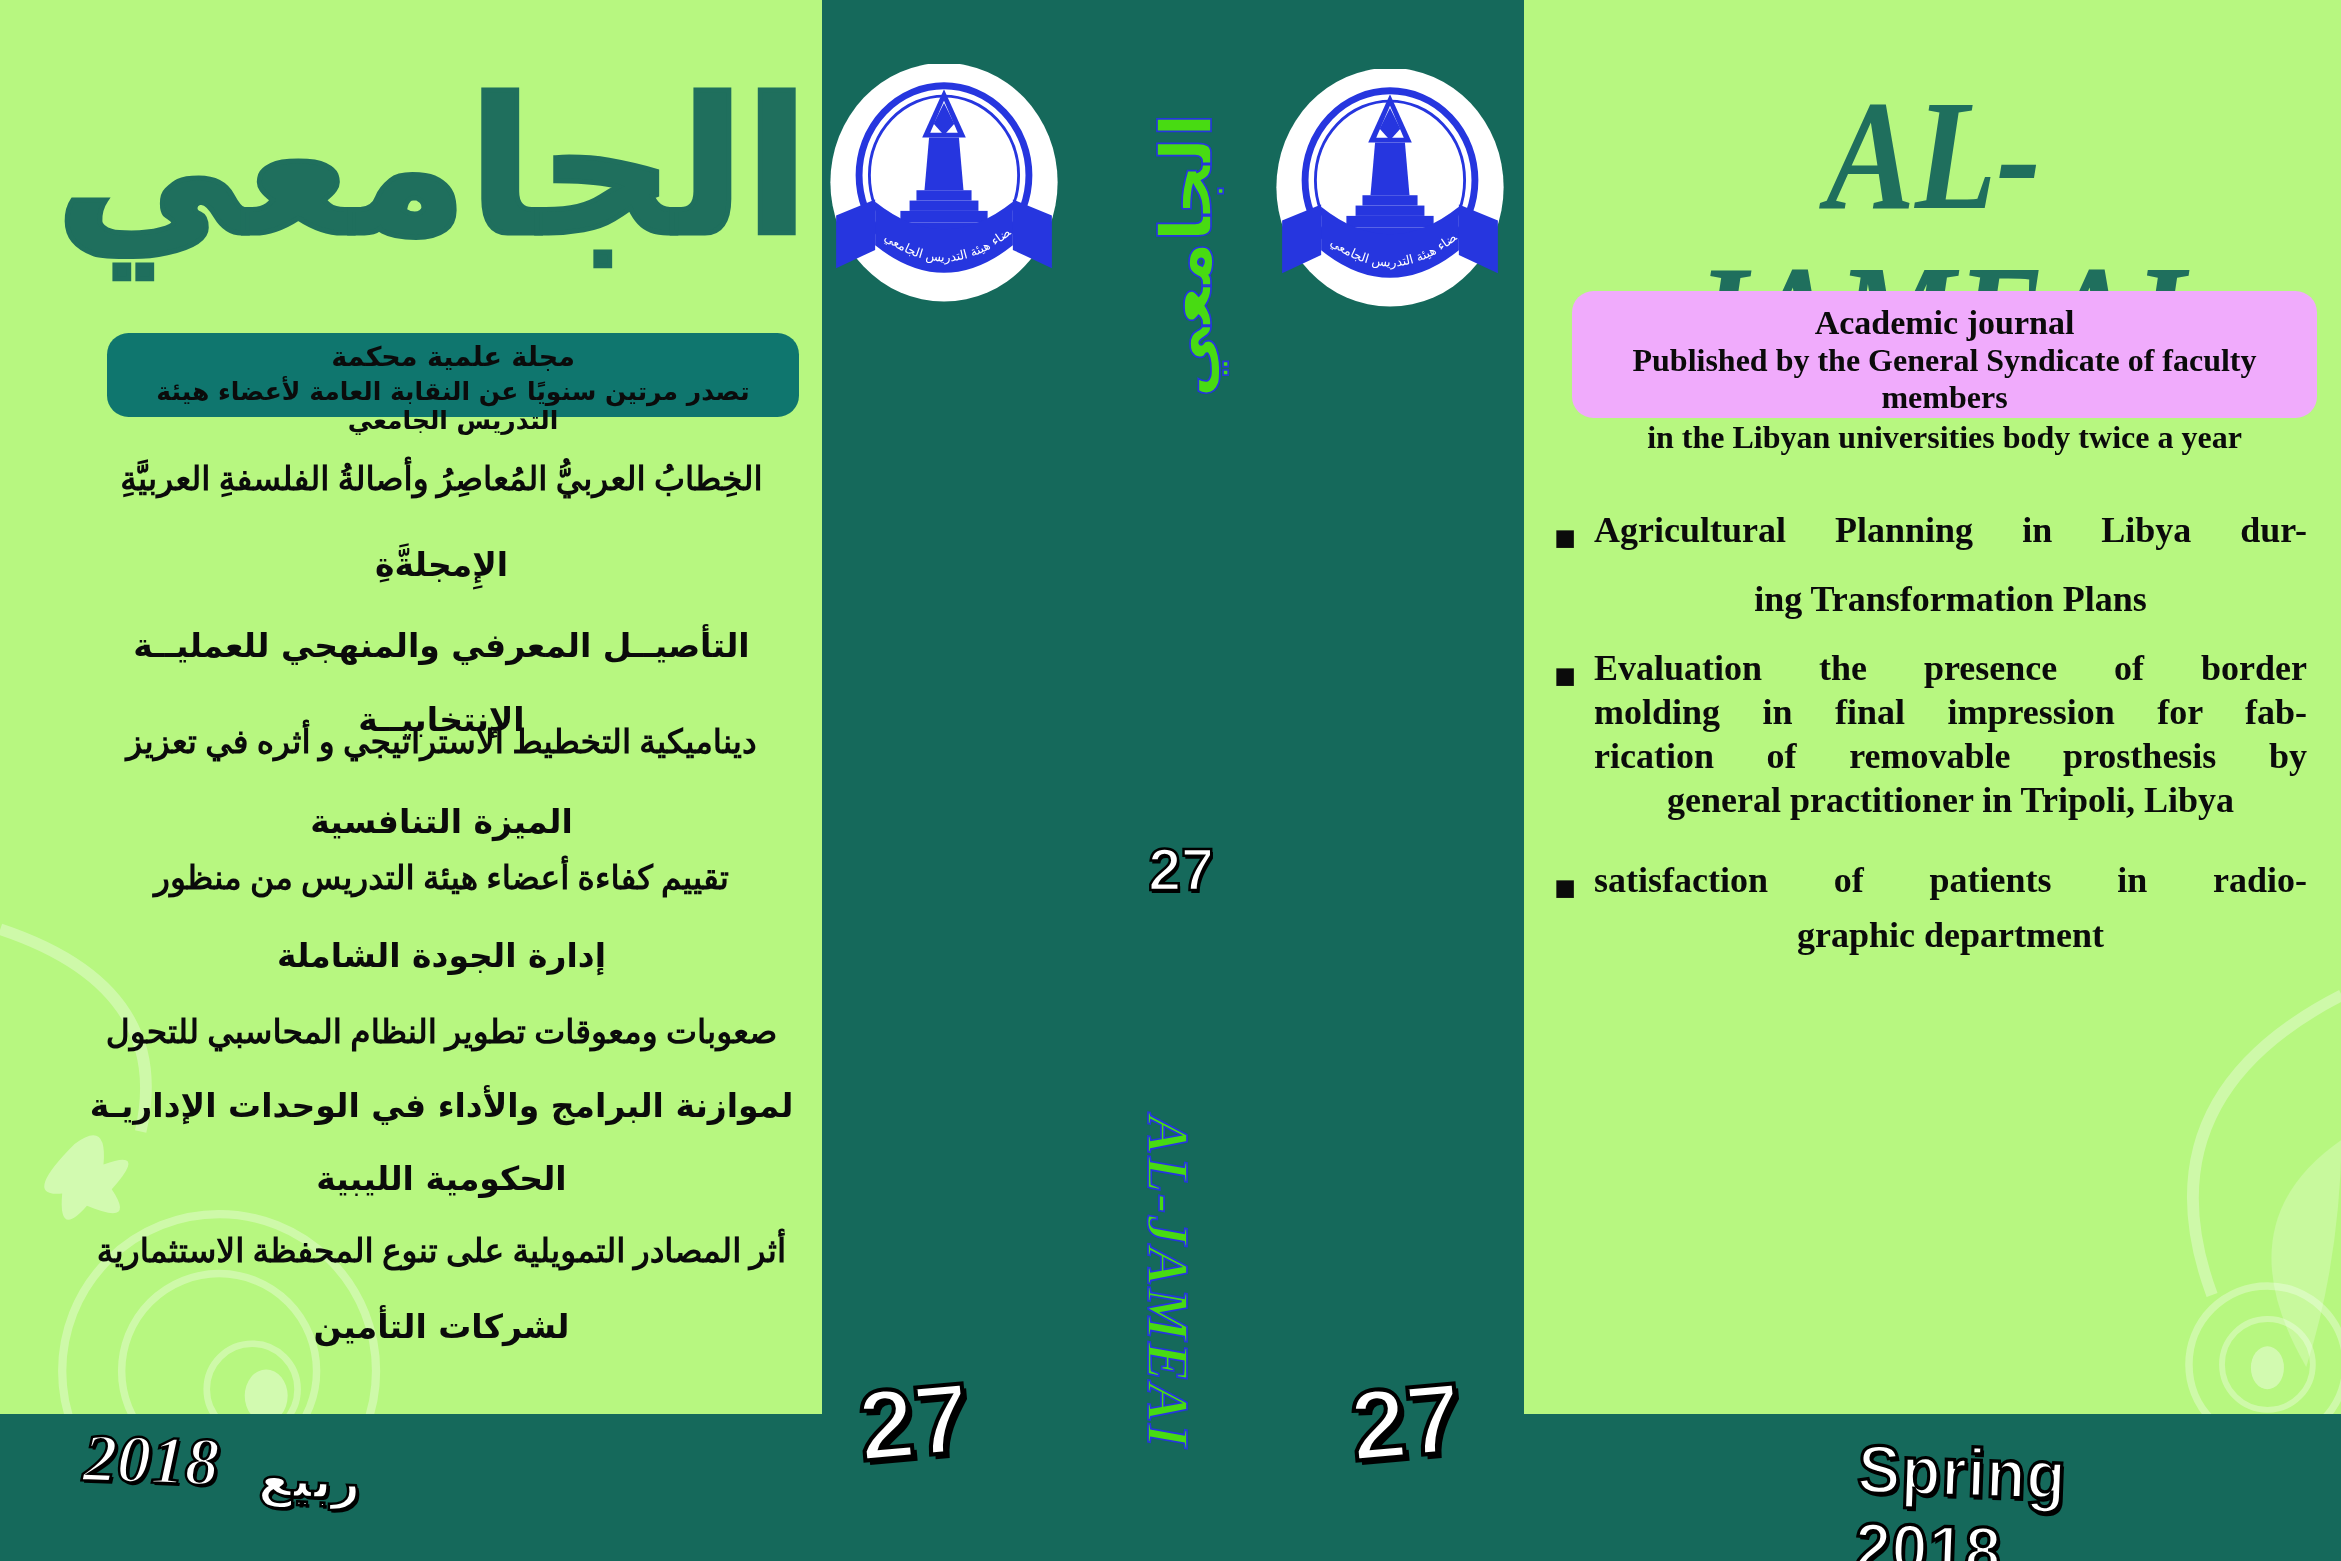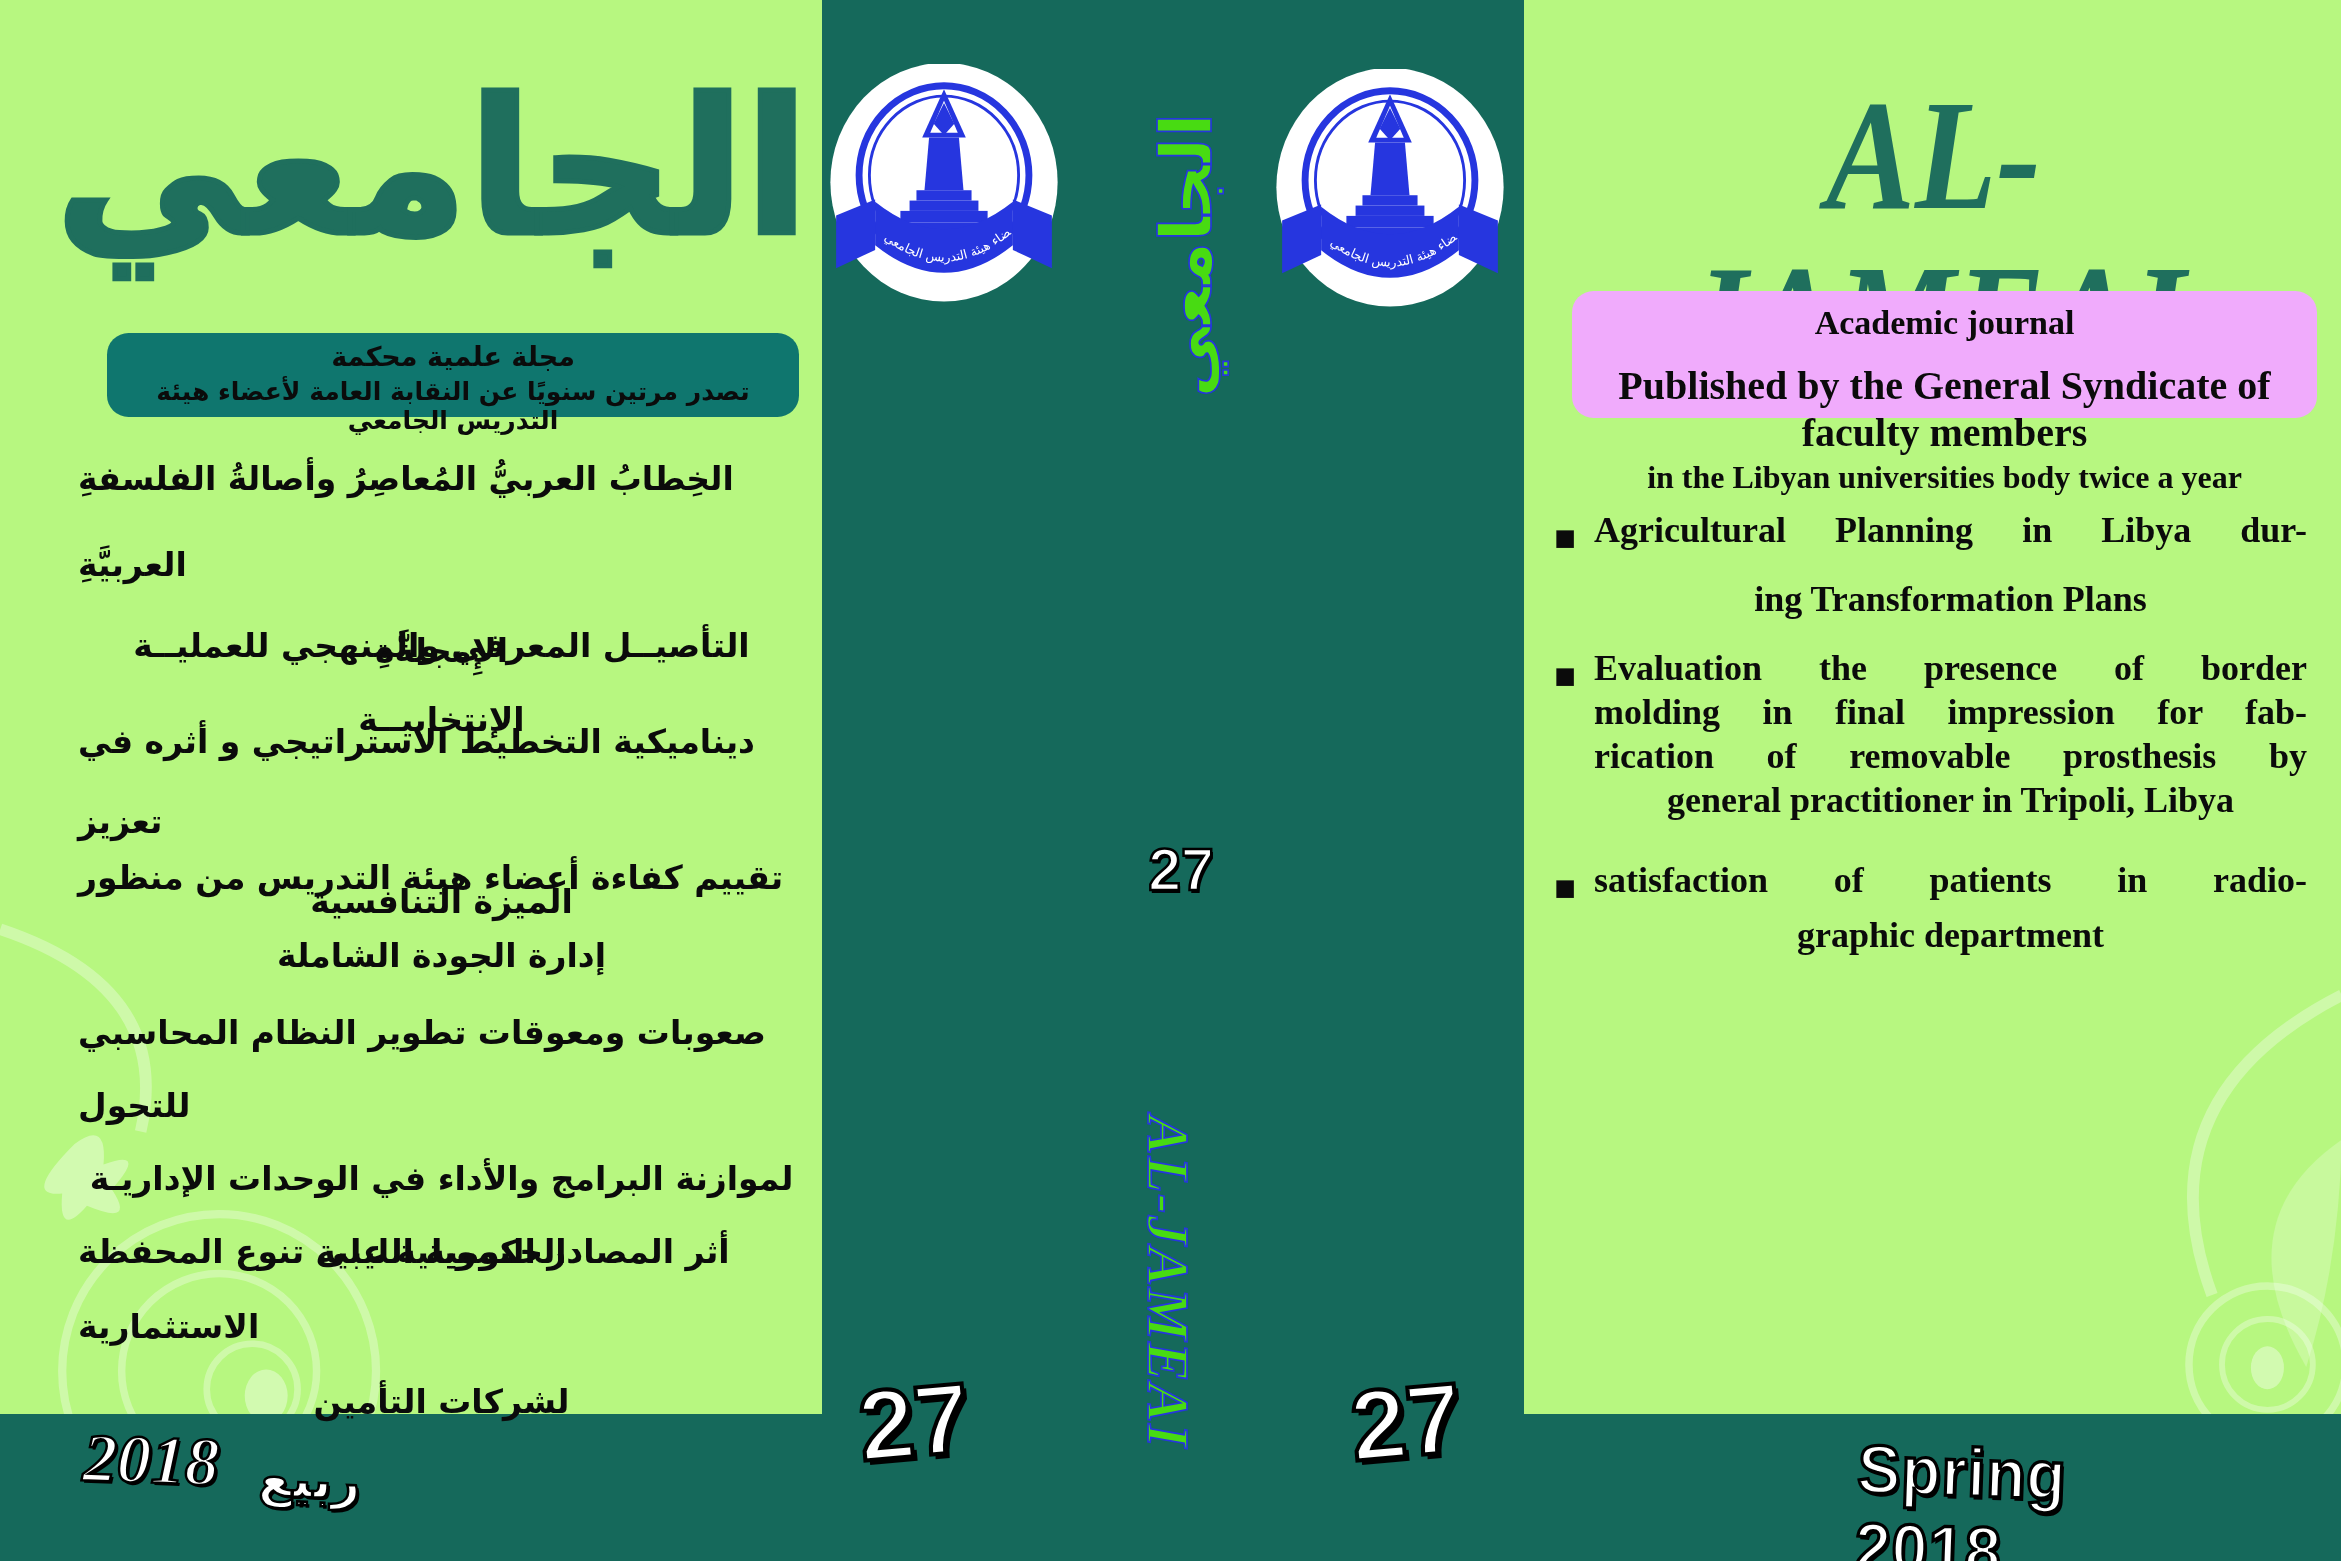--- a/index.html
+++ b/index.html
@@ -64,7 +64,7 @@
   .front-box{left:1572px;top:291px;width:745px;height:127px;background:#f0abfc;border-radius:21.5px;
     text-align:center;color:#0B0B0B;font-family:"Liberation Serif", serif;font-weight:bold;}
   .front-box .fsub1{font-size:34px;margin-top:13.2px;}
-  .front-box .fsub2{font-size:40px;margin-top:20px;}
+  .front-box .fsub2{font-size:32px;margin-top:0;}
   .front-box .fsub3{font-size:32px;margin-top:2.5px;}
 
   .en-article{left:1551px;width:756px;padding-left:43px;box-sizing:border-box;color:#0B0B0B;

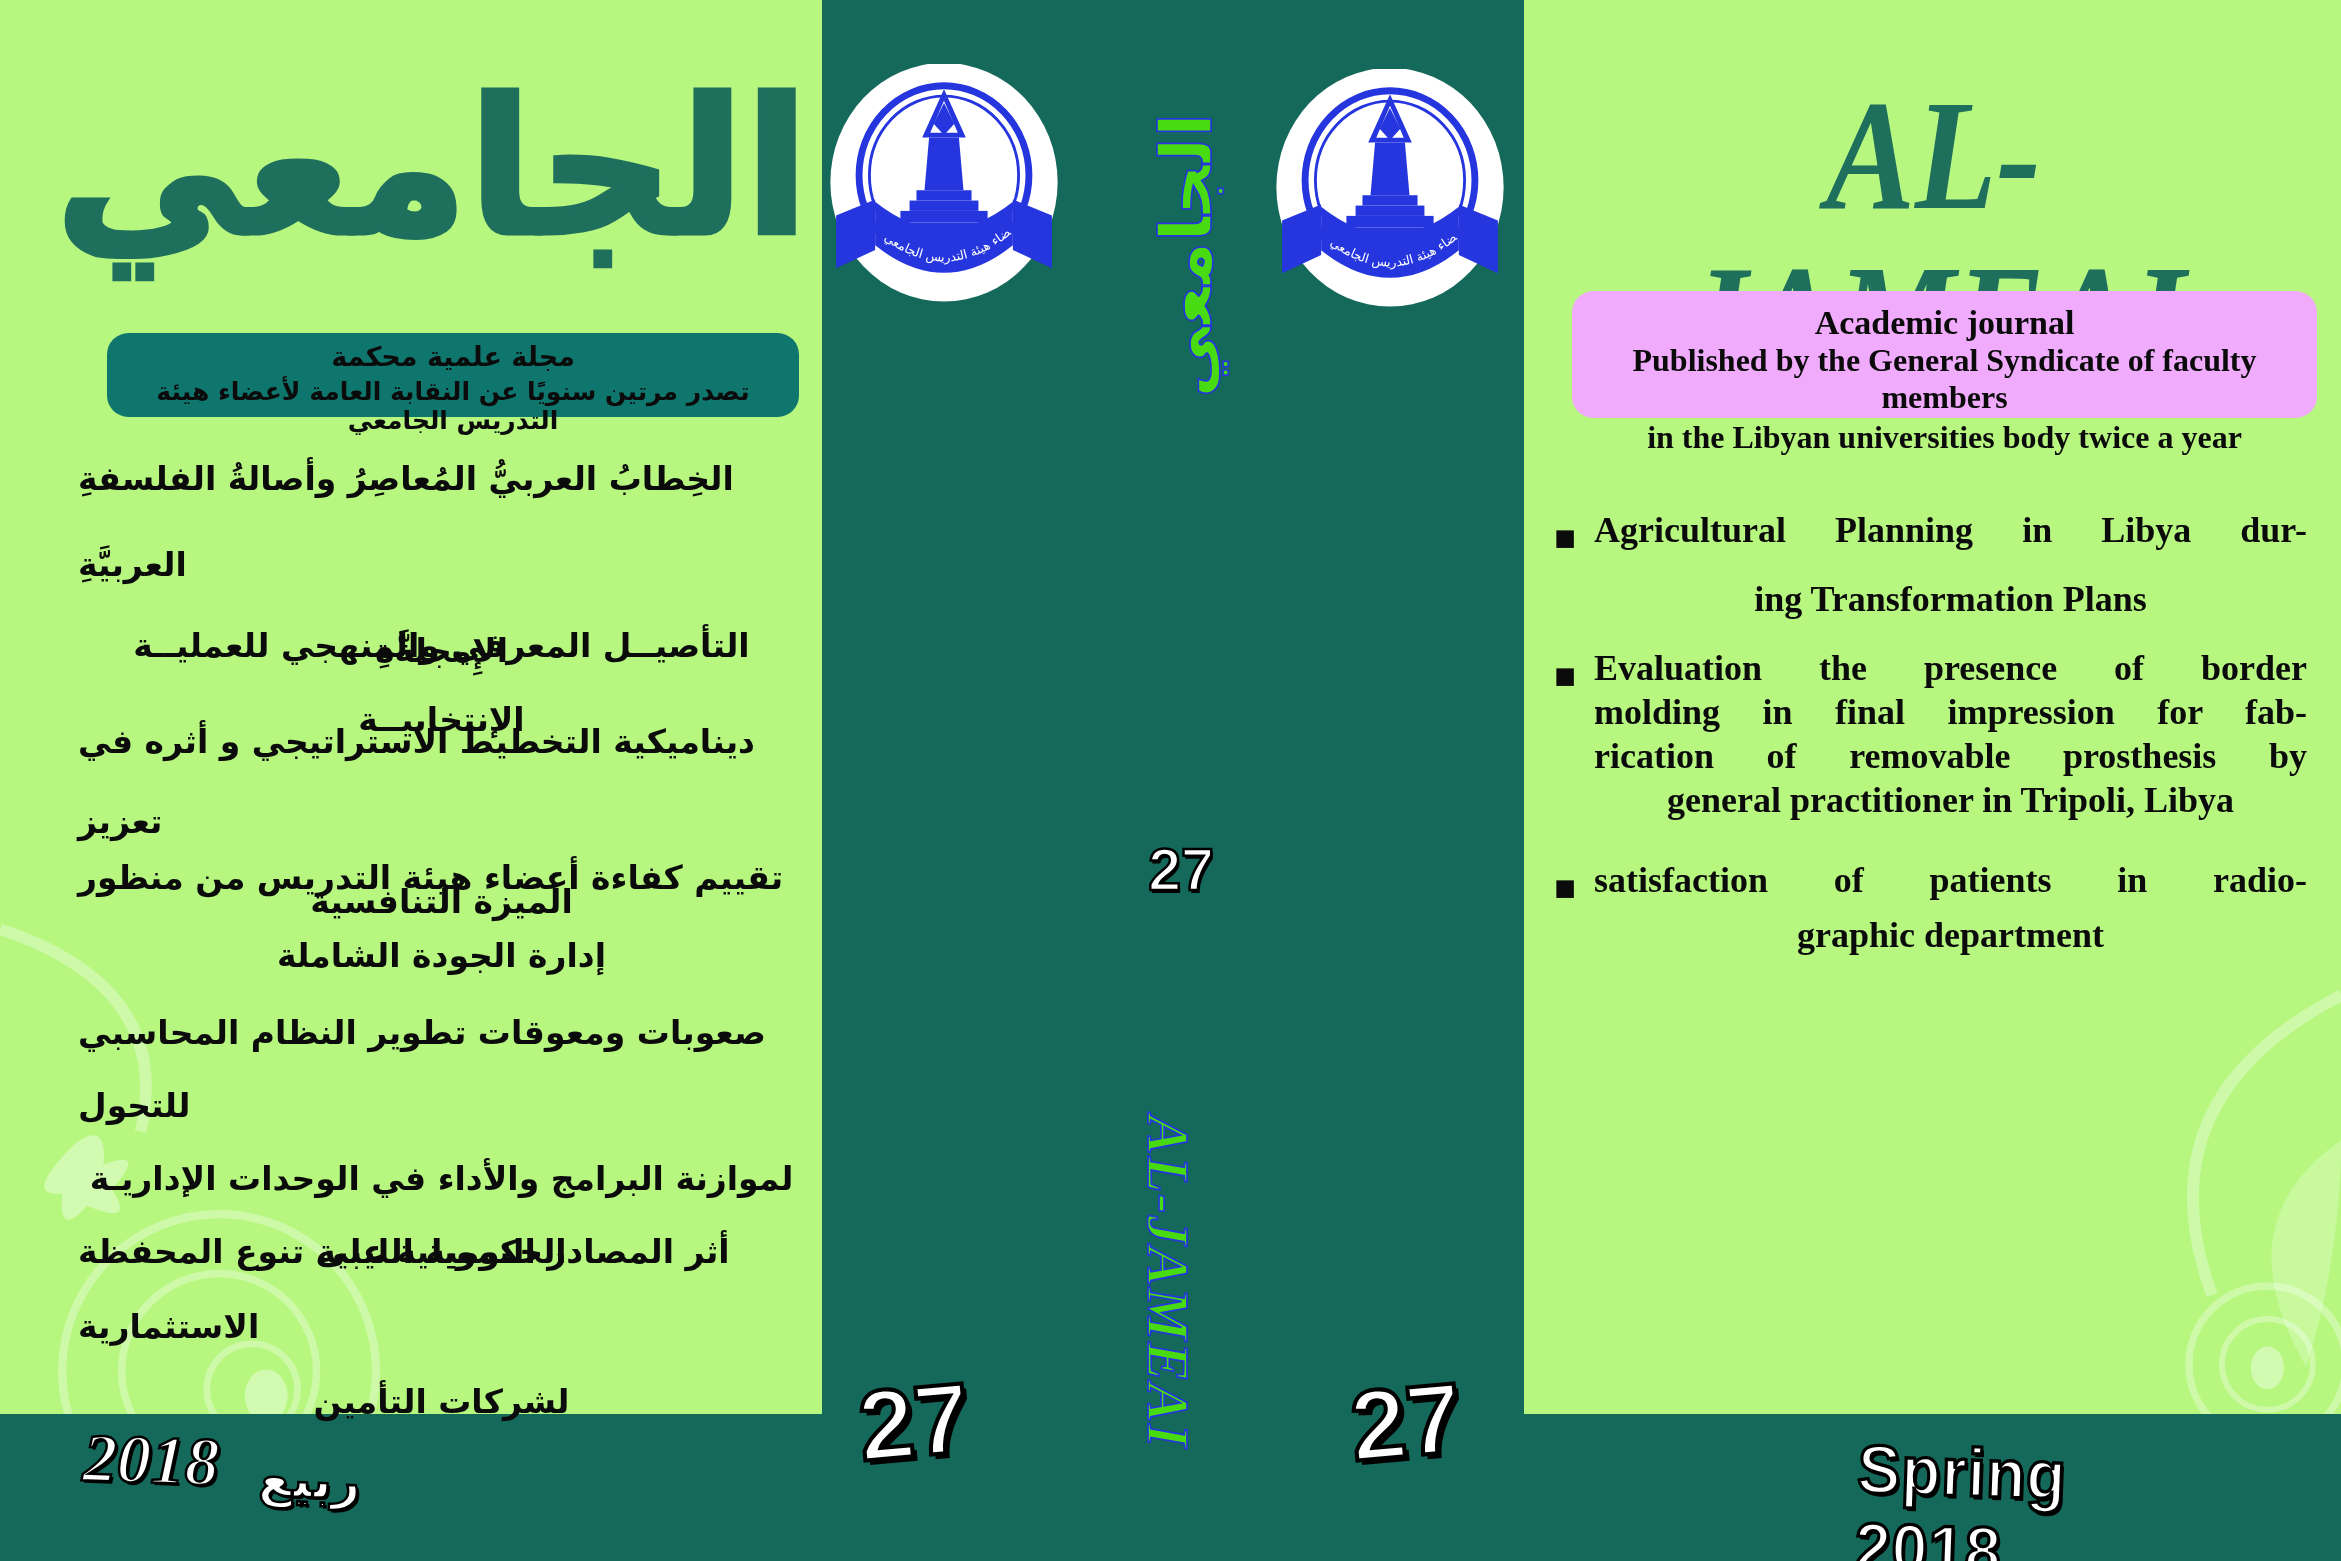--- a/index.html
+++ b/index.html
@@ -24,7 +24,7 @@
 
   .ar-article{left:78px;width:727px;direction:rtl;color:#0B0B0B;
     font-family:"DejaVu Sans", sans-serif;font-weight:bold;font-size:33px;}
-  .ar-article .first{text-align:left;}
+  .ar-article .first{text-align:center;font-family:Liberation Serif, serif;}
   .ar-article .cont{text-align:center;}
   .a1{top:436px;line-height:86px;}
   .a2{top:609px;line-height:74px;text-align:center;}

